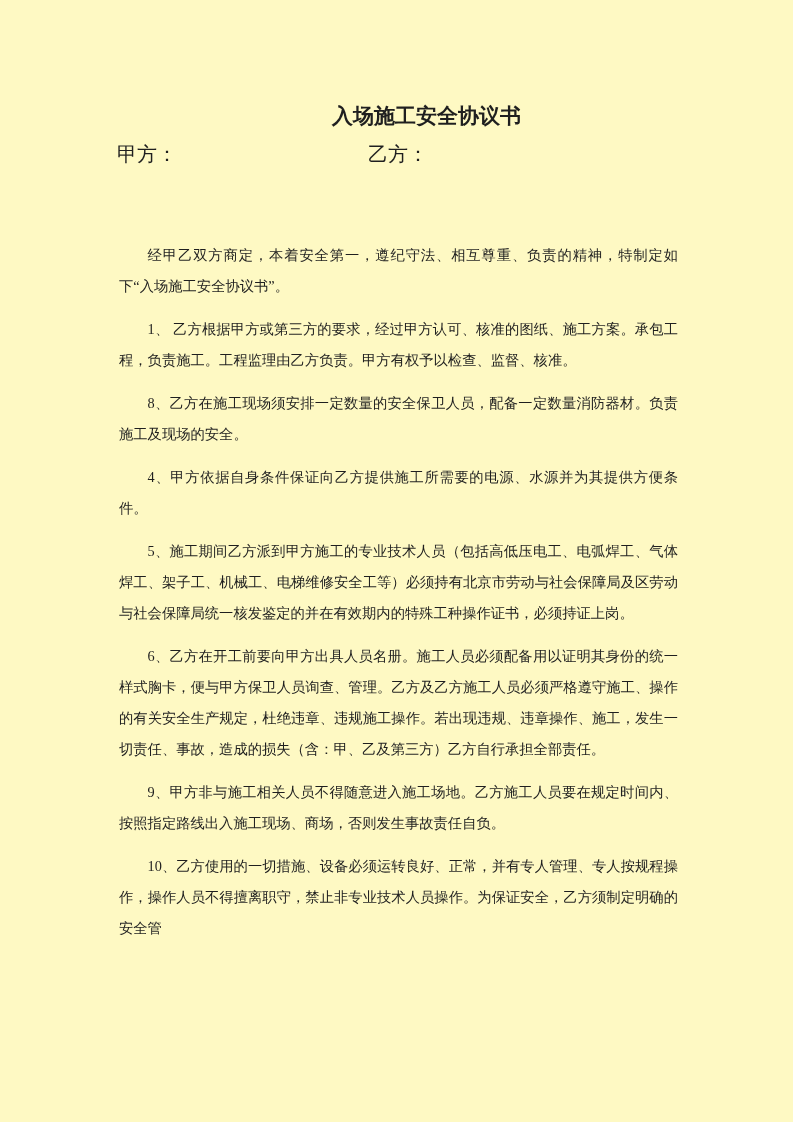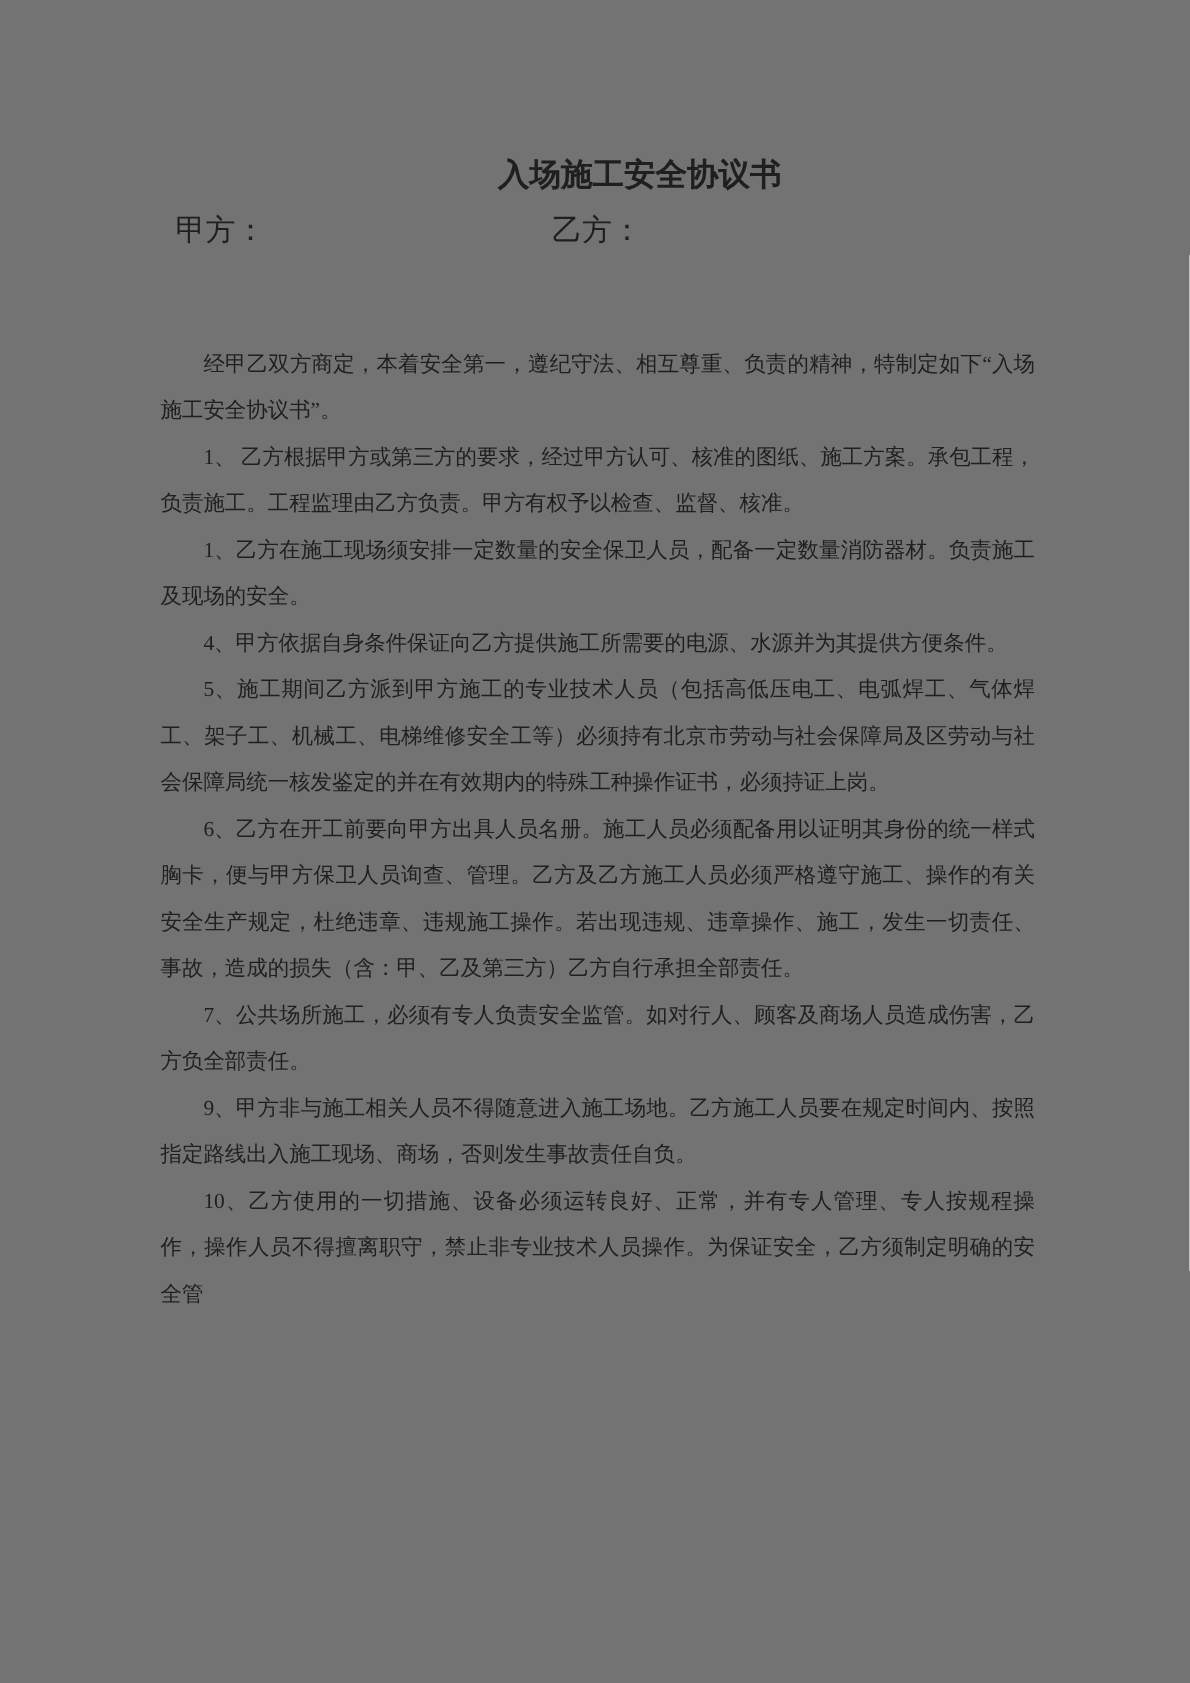--- a/index.html
+++ b/index.html
@@ -11,7 +11,7 @@
     position: relative;
     width: 793px;
     height: 1122px;
-    background: #737373;
+    background: #fef9c3;
     font-family: "Liberation Serif", "DejaVu Serif", serif;
     color: #1f1f1f;
     overflow: hidden;

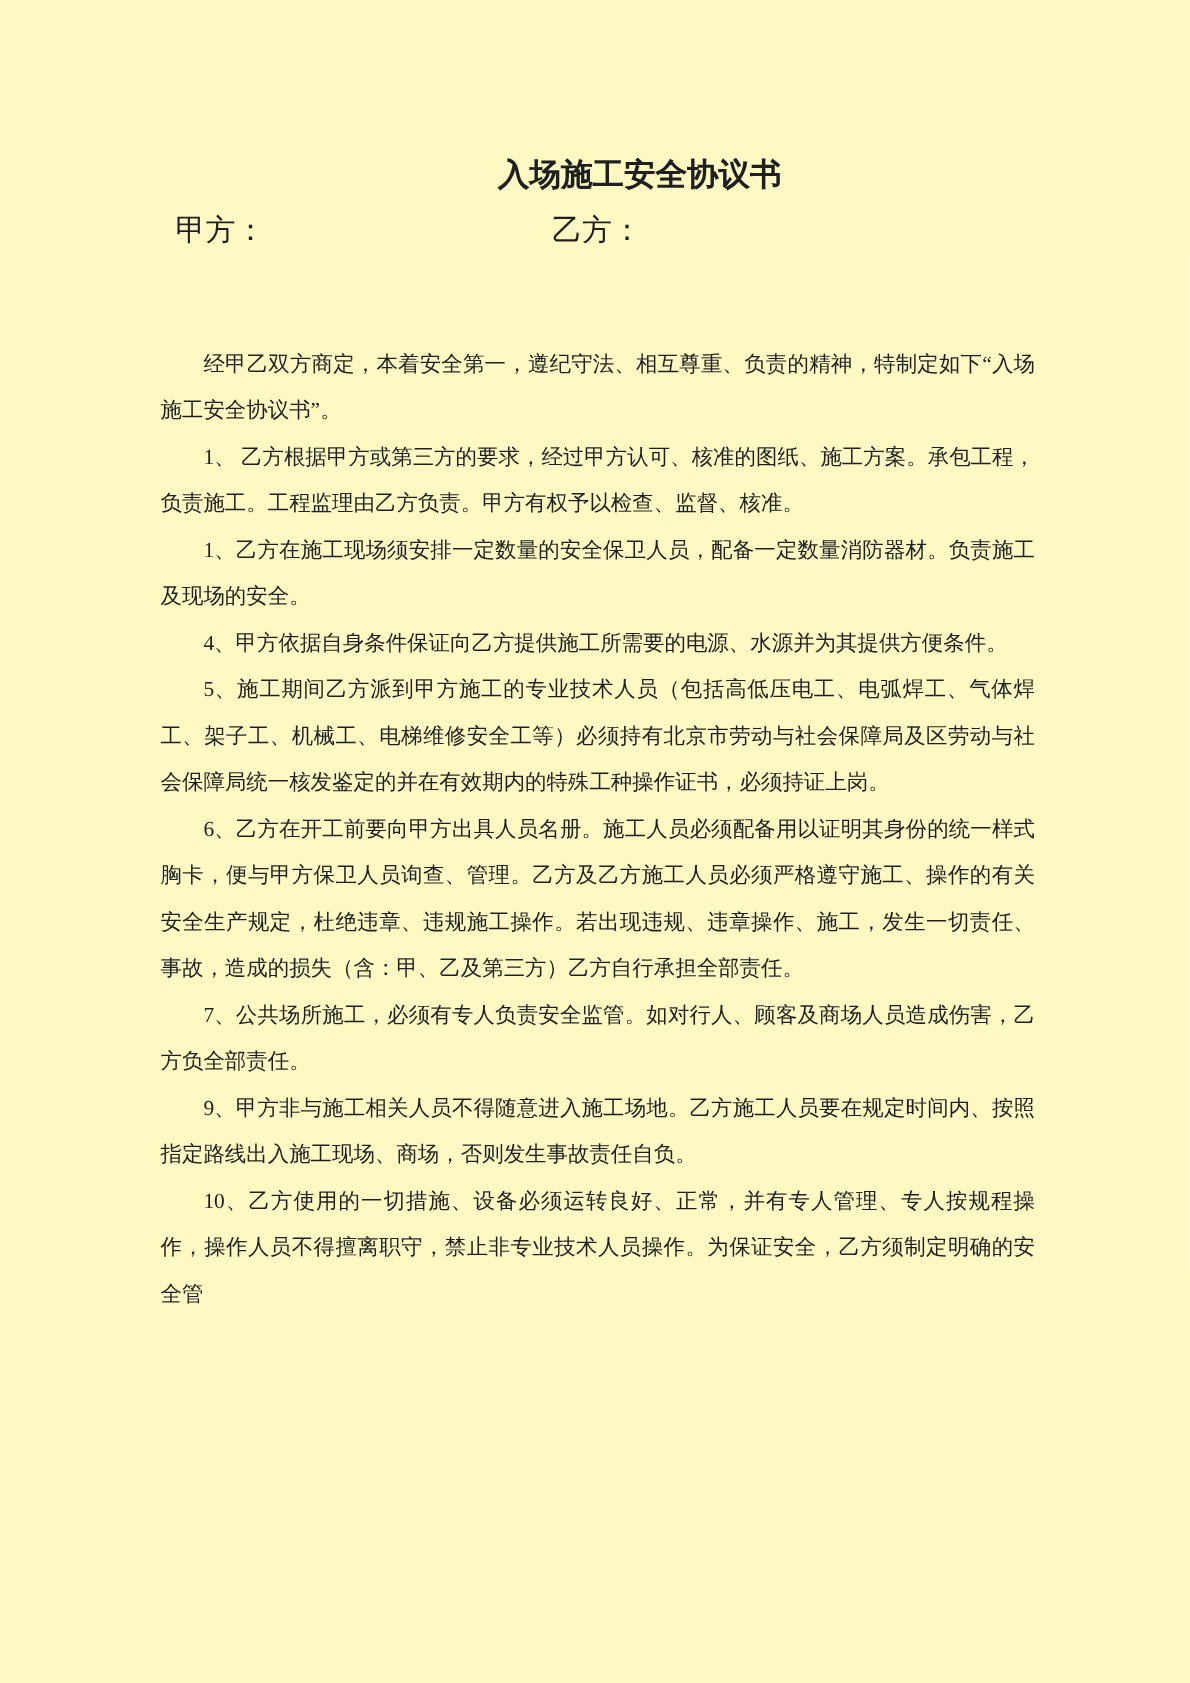--- a/index.html
+++ b/index.html
@@ -62,7 +62,7 @@
     text-align: justify;
   }
   .doc-body p {
-    margin: 0;
+    margin: 12px;
     padding: 0;
     text-indent: 2em;
   }

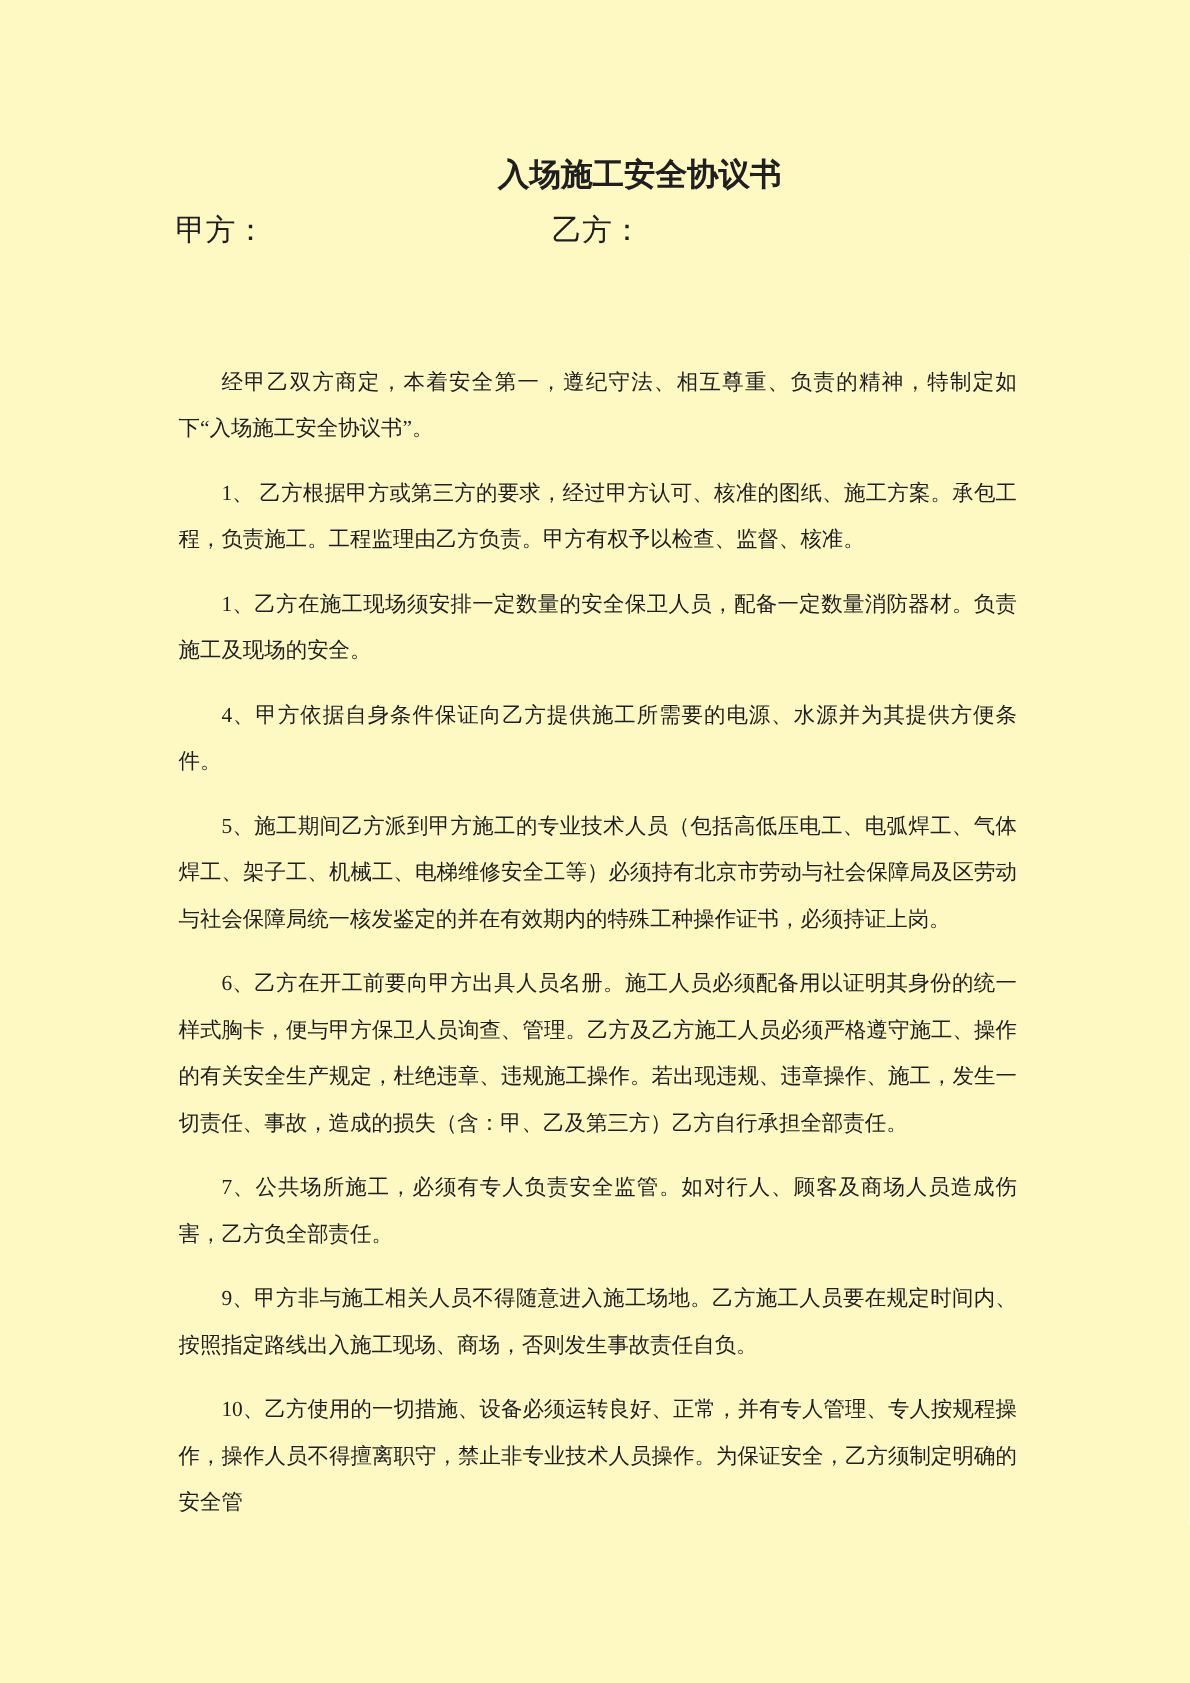--- a/index.html
+++ b/index.html
@@ -82,7 +82,7 @@
   <div class="doc-body">
     <p>经甲乙双方商定，本着安全第一，遵纪守法、相互尊重、负责的精神，特制定如下“入场施工安全协议书”。</p>
     <p>1、 乙方根据甲方或第三方的要求，经过甲方认可、核准的图纸、施工方案。承包工程，负责施工。工程监理由乙方负责。甲方有权予以检查、监督、核准。</p>
-    <p>1、乙方在施工现场须安排一定数量的安全保卫人员，配备一定数量消防器材。负责施工及现场的安全。</p>
+    <p>8、乙方在施工现场须安排一定数量的安全保卫人员，配备一定数量消防器材。负责施工及现场的安全。</p>
     <p>4、甲方依据自身条件保证向乙方提供施工所需要的电源、水源并为其提供方便条件。</p>
     <p>5、施工期间乙方派到甲方施工的专业技术人员（包括高低压电工、电弧焊工、气体焊工、架子工、机械工、电梯维修安全工等）必须持有北京市劳动与社会保障局及区劳动与社会保障局统一核发鉴定的并在有效期内的特殊工种操作证书，必须持证上岗。</p>
     <p>6、乙方在开工前要向甲方出具人员名册。施工人员必须配备用以证明其身份的统一样式胸卡，便与甲方保卫人员询查、管理。乙方及乙方施工人员必须严格遵守施工、操作的有关安全生产规定，杜绝违章、违规施工操作。若出现违规、违章操作、施工，发生一切责任、事故，造成的损失（含：甲、乙及第三方）乙方自行承担全部责任。</p>

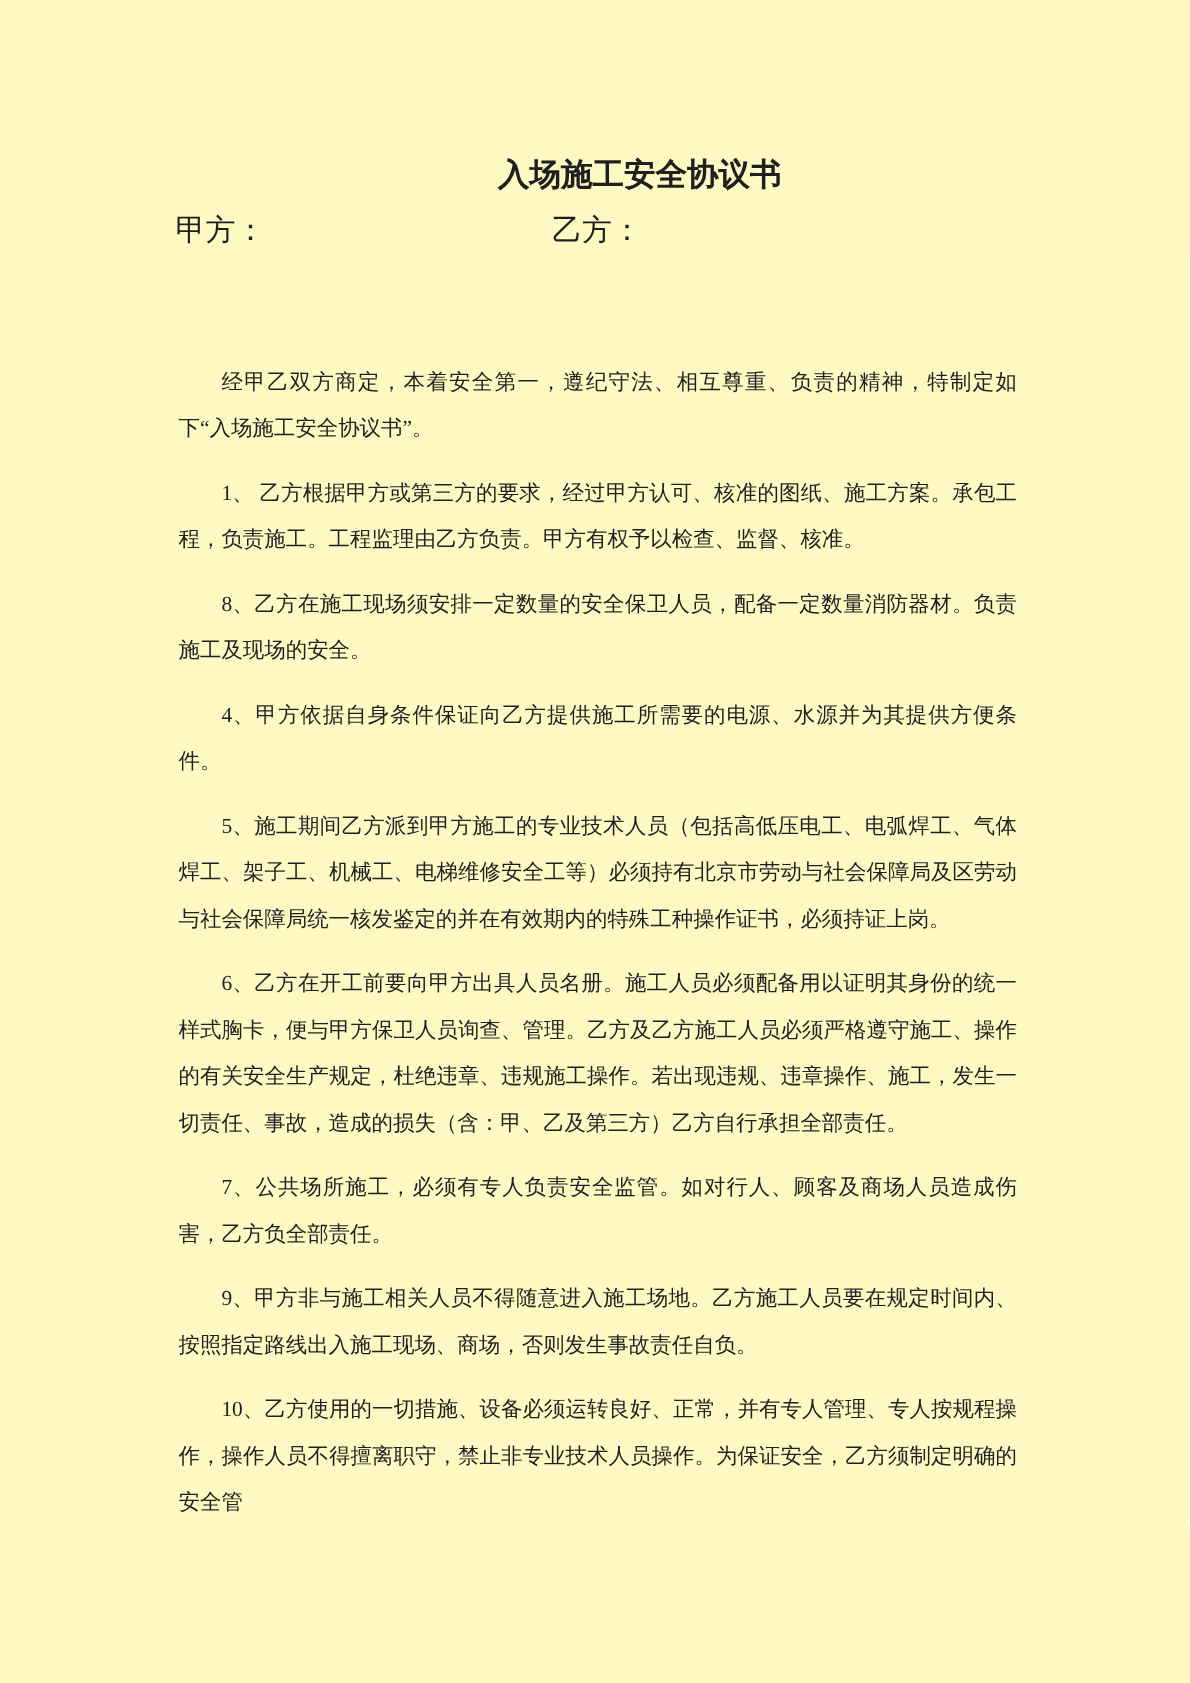--- a/index.html
+++ b/index.html
@@ -86,7 +86,6 @@
     <p>4、甲方依据自身条件保证向乙方提供施工所需要的电源、水源并为其提供方便条件。</p>
     <p>5、施工期间乙方派到甲方施工的专业技术人员（包括高低压电工、电弧焊工、气体焊工、架子工、机械工、电梯维修安全工等）必须持有北京市劳动与社会保障局及区劳动与社会保障局统一核发鉴定的并在有效期内的特殊工种操作证书，必须持证上岗。</p>
     <p>6、乙方在开工前要向甲方出具人员名册。施工人员必须配备用以证明其身份的统一样式胸卡，便与甲方保卫人员询查、管理。乙方及乙方施工人员必须严格遵守施工、操作的有关安全生产规定，杜绝违章、违规施工操作。若出现违规、违章操作、施工，发生一切责任、事故，造成的损失（含：甲、乙及第三方）乙方自行承担全部责任。</p>
-    <p>7、公共场所施工，必须有专人负责安全监管。如对行人、顾客及商场人员造成伤害，乙方负全部责任。</p>
     <p>9、甲方非与施工相关人员不得随意进入施工场地。乙方施工人员要在规定时间内、按照指定路线出入施工现场、商场，否则发生事故责任自负。</p>
     <p>10、乙方使用的一切措施、设备必须运转良好、正常，并有专人管理、专人按规程操作，操作人员不得擅离职守，禁止非专业技术人员操作。为保证安全，乙方须制定明确的安全管</p>
   </div>

